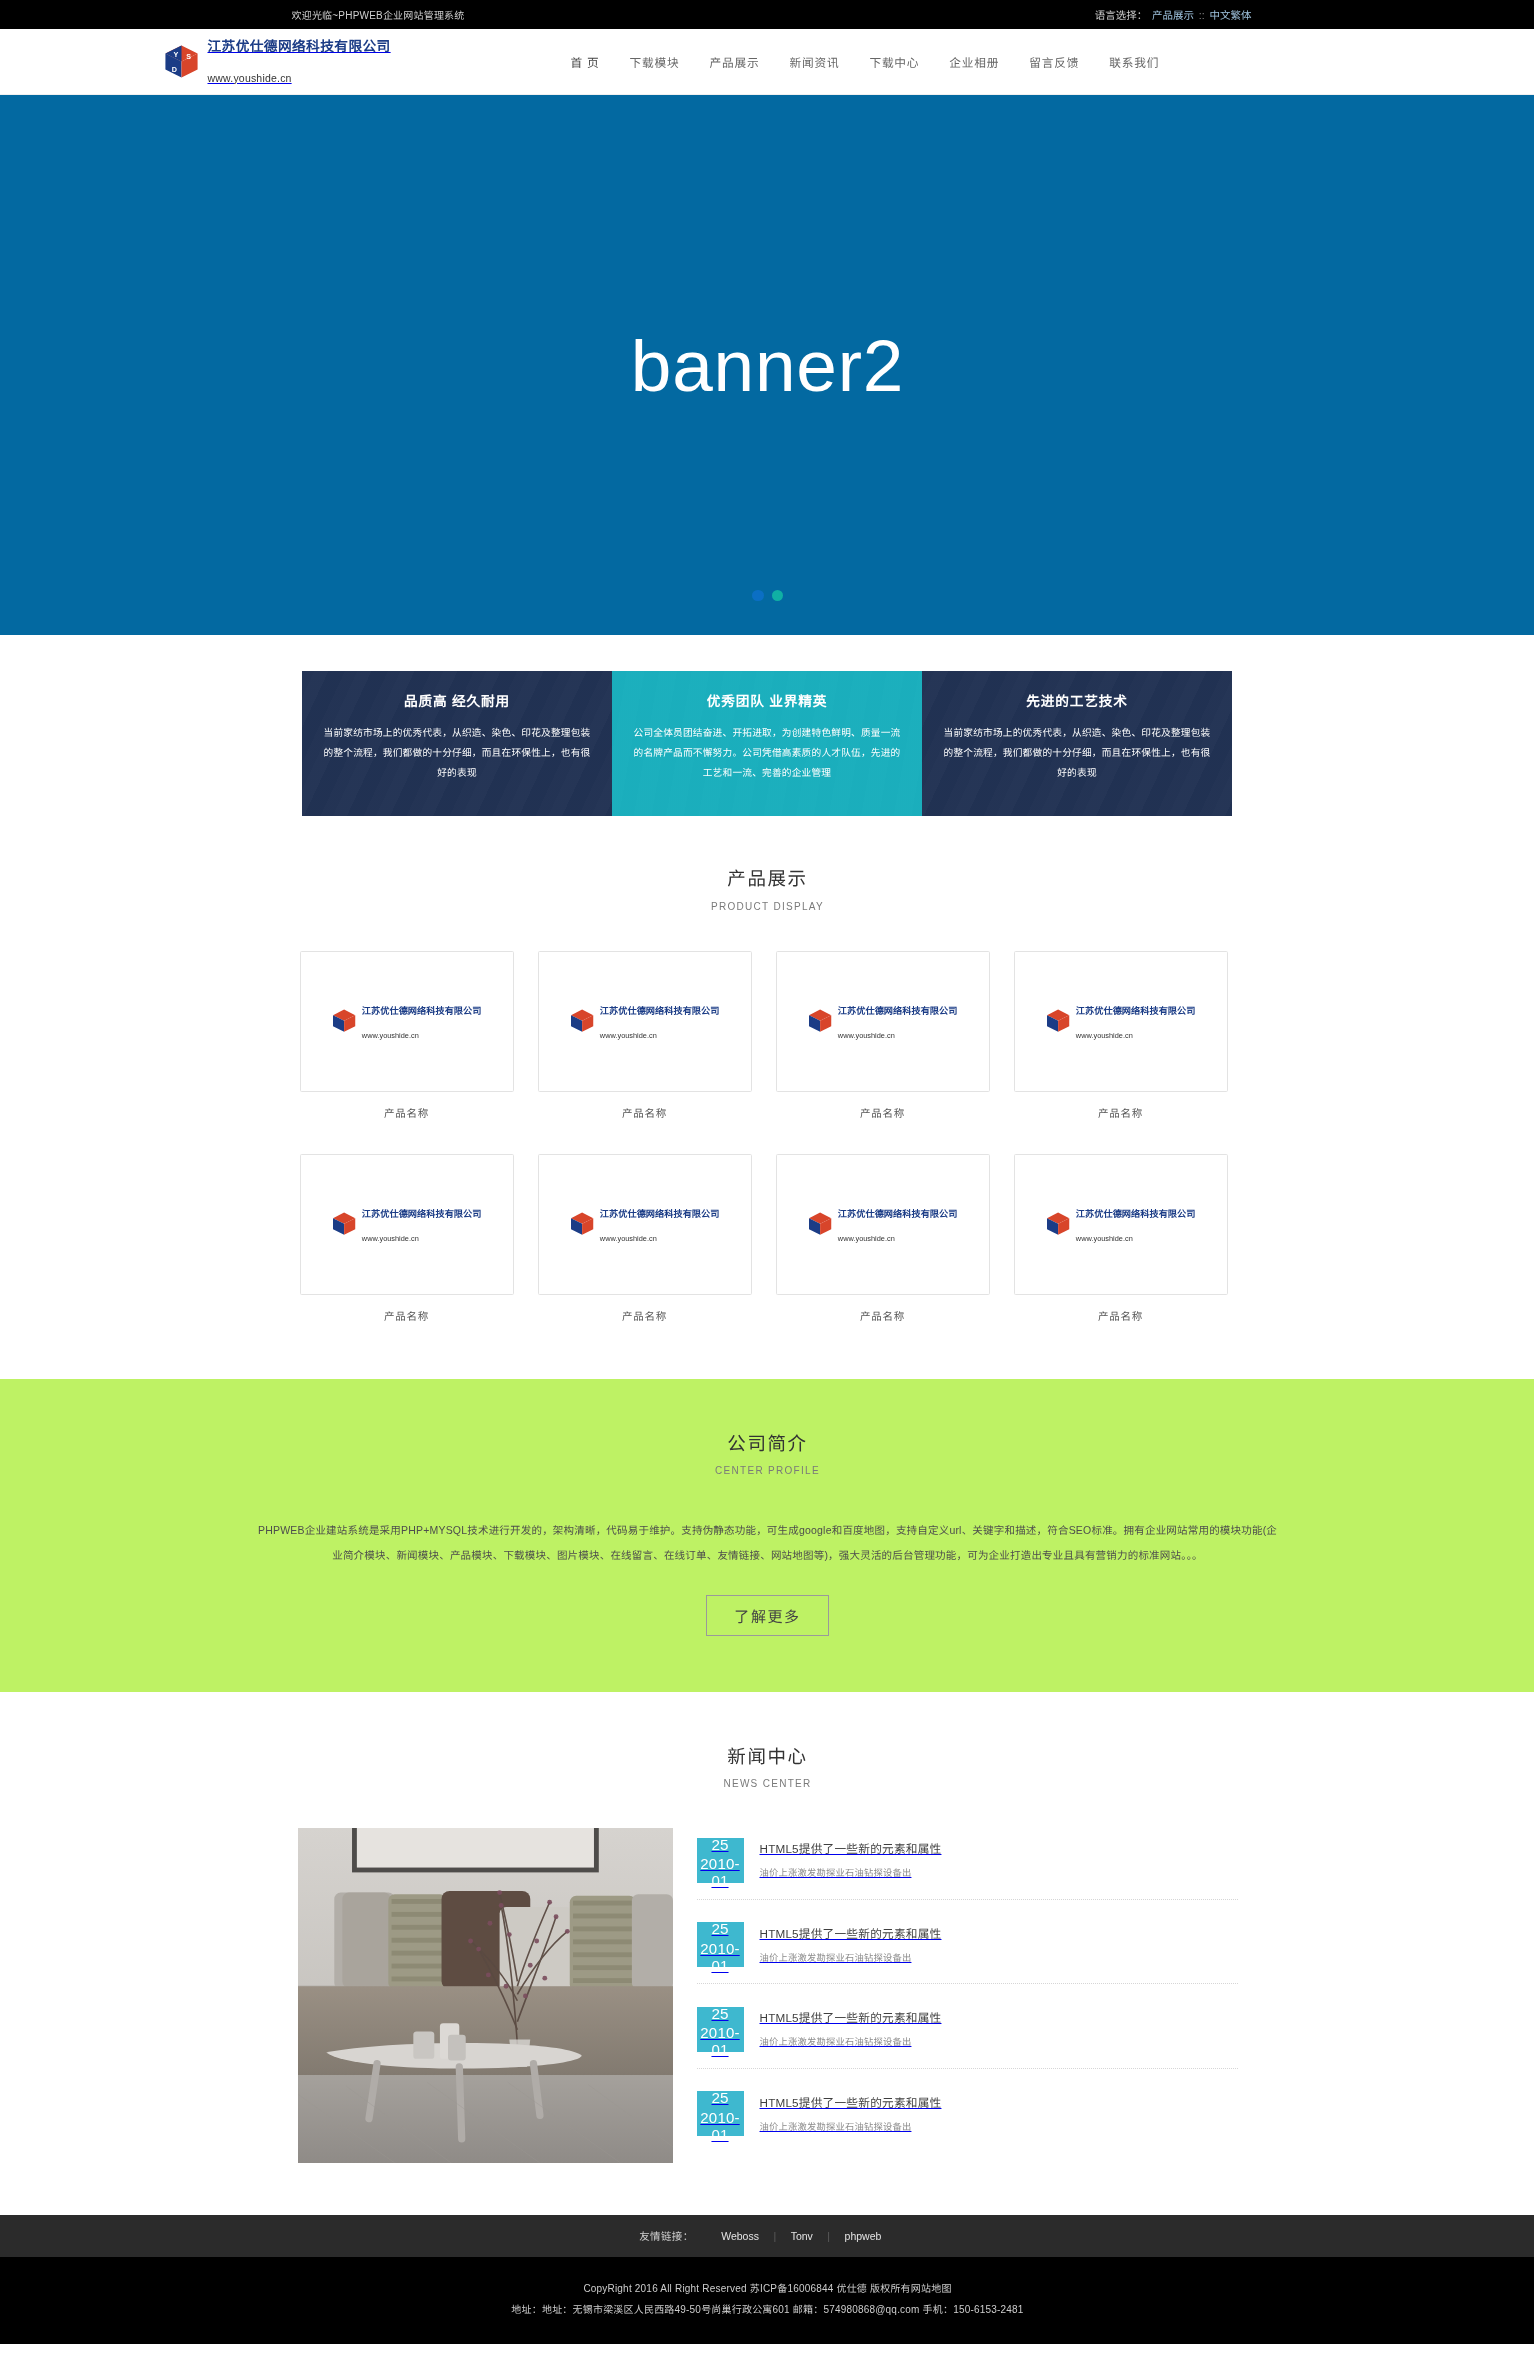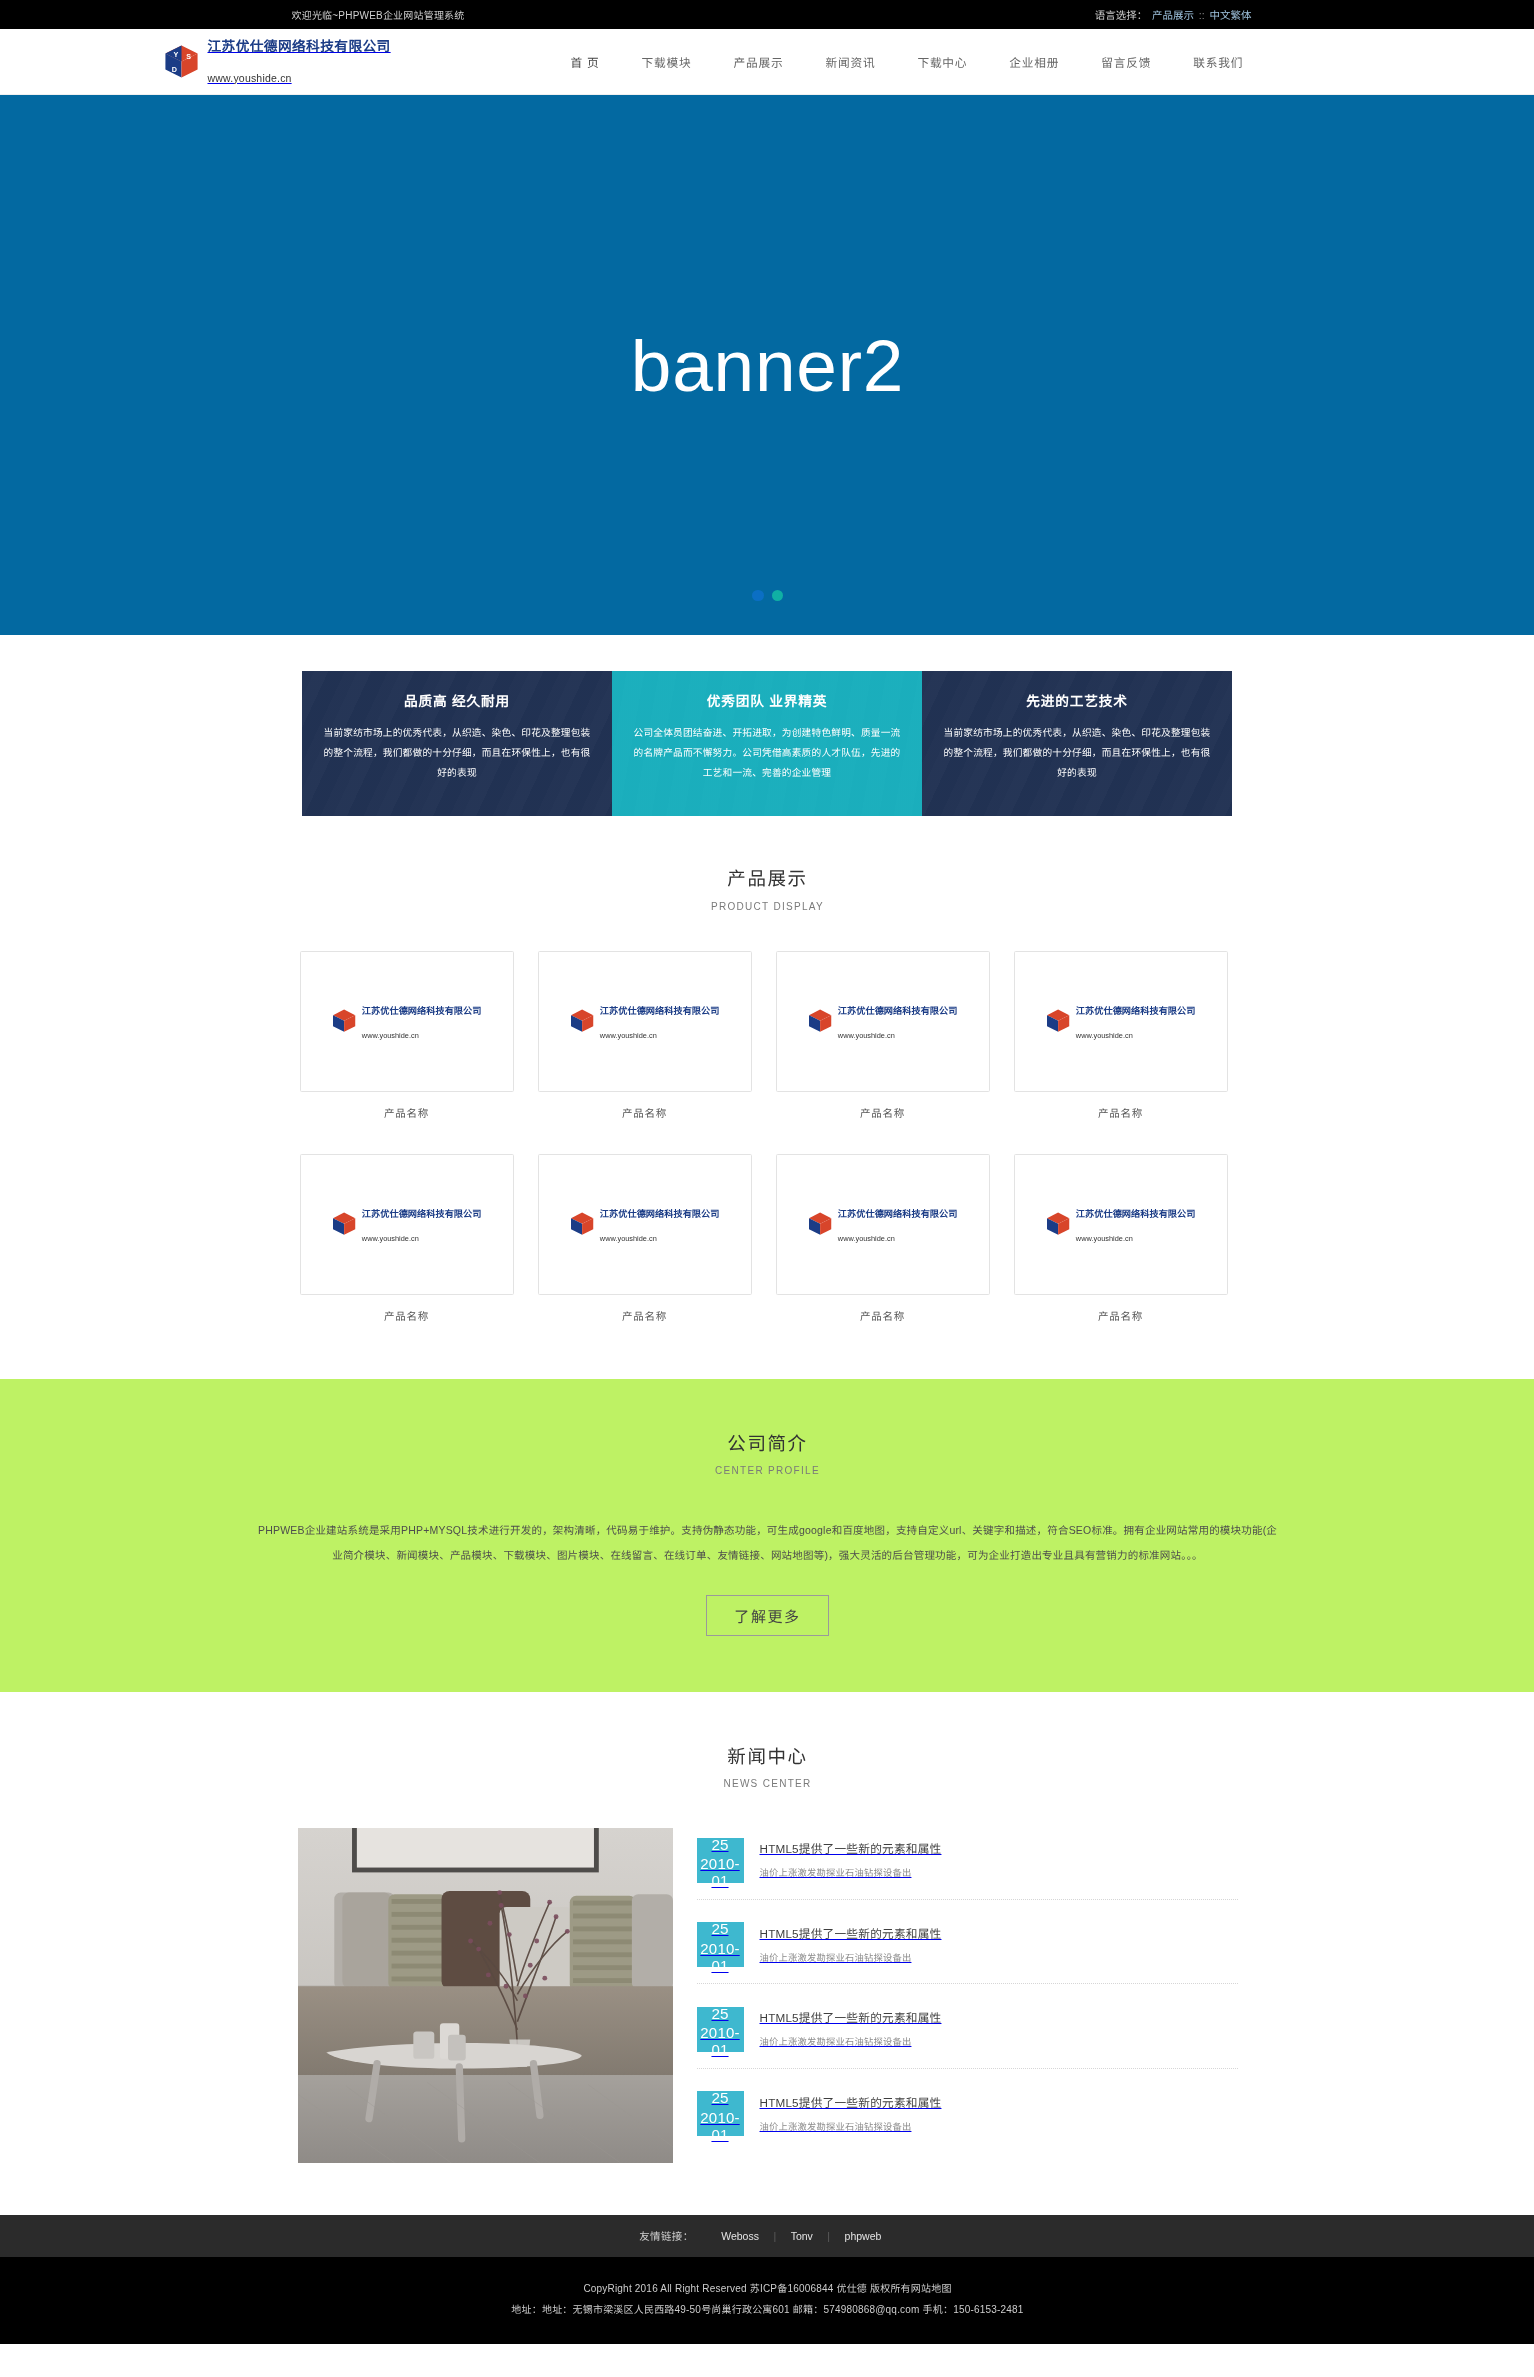--- a/index.html
+++ b/index.html
@@ -58,7 +58,7 @@
   }
   .logo-sub { font-size: 10.5px; color: #333; letter-spacing: 0.2px; margin-top: 1.6px; }
 
-  .nav { display: flex; align-items: center; gap: 16px; margin-left: 16px; }
+  .nav { display: flex; align-items: center; gap: 4px; margin-left: 16px; }
   .nav-item {
     font-size: 11.7px;
     color: #666;

